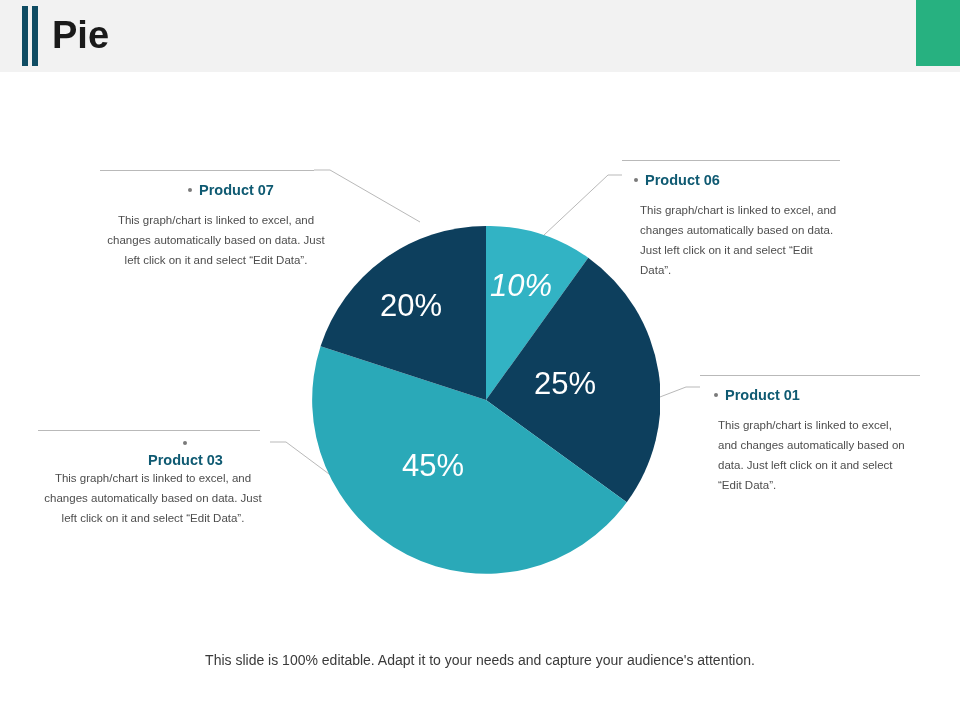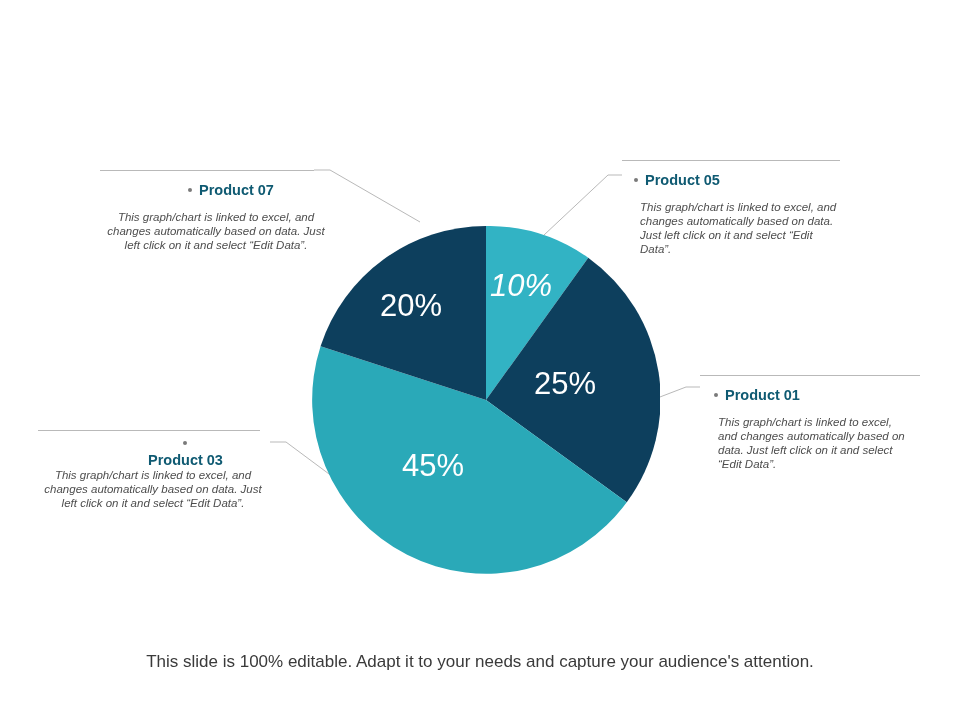--- a/index.html
+++ b/index.html
@@ -178,6 +178,11 @@
 
 <div class="slide">
 
+  <div class="header">
+    <div class="header-accent-left"></div>
+    <div class="header-accent-right"></div>
+    <div class="header-title">Pie</div>
+  </div>
   <div class="header-underline"></div>
 
   <svg class="leaders" viewBox="0 0 960 720">

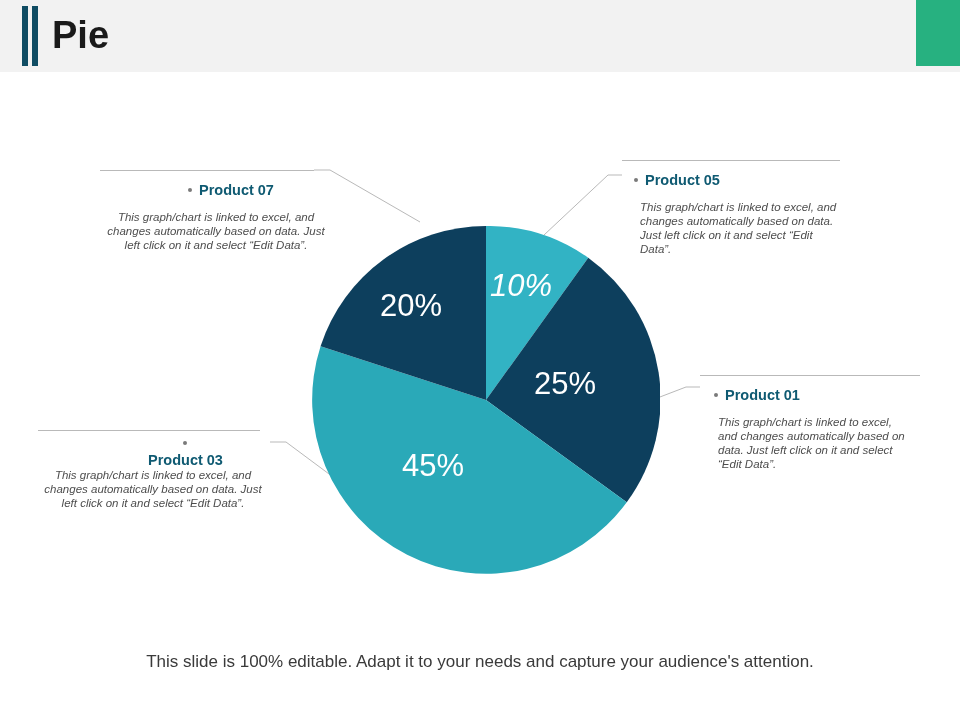--- a/index.html
+++ b/index.html
@@ -231,7 +231,7 @@
     <div class="rule"></div>
     <div class="title-row">
       <span class="bullet"></span>
-      <span class="callout-title">Product 05</span>
+      <span class="callout-title">Product 06</span>
     </div>
     <div class="callout-body">This graph/chart is linked to excel, and changes automatically based on data. Just left click on it and select “Edit Data”.</div>
   </div>

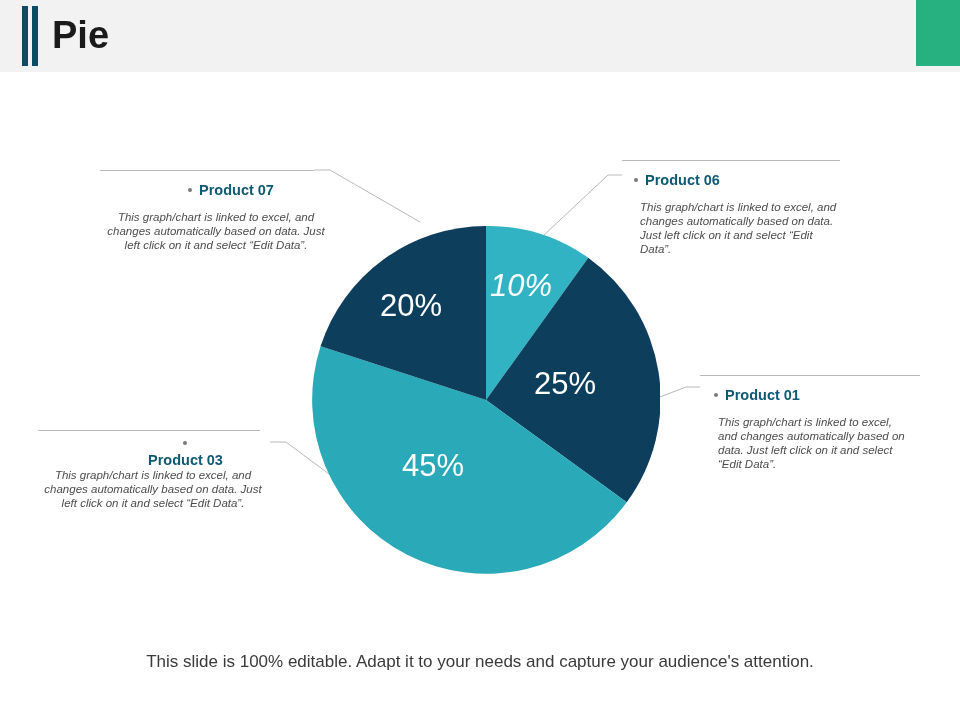--- a/index.html
+++ b/index.html
@@ -125,9 +125,8 @@
   .callout-body {
     position: absolute;
     font-size: 11.5px;
-    line-height: 14px;
+    line-height: 20px;
     color: #4d4d4d;
-    font-style: italic;
   }
 
   

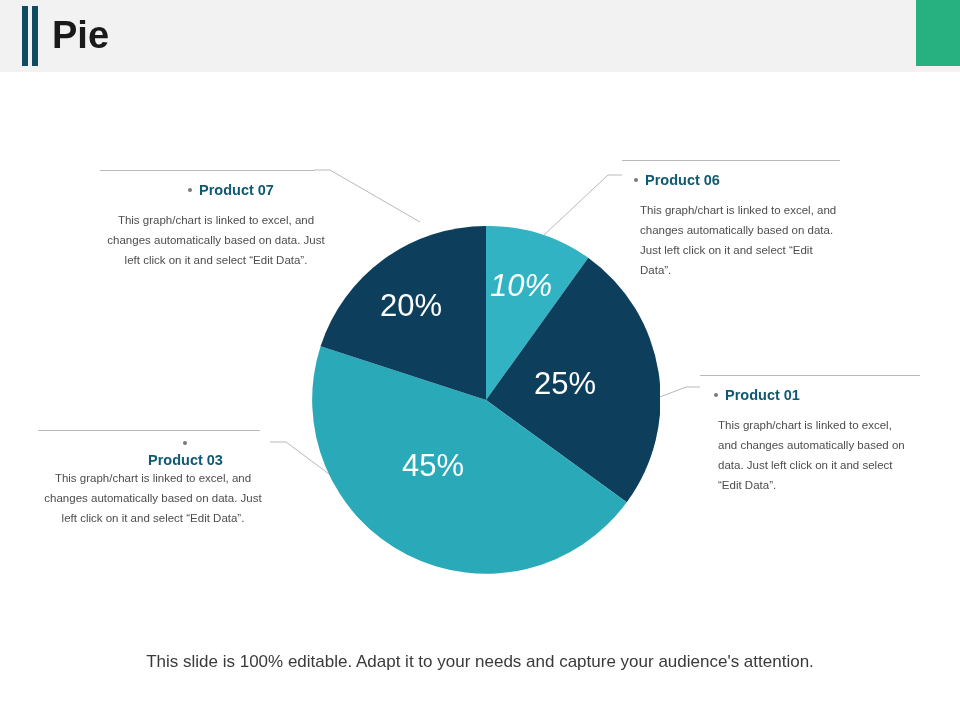--- a/index.html
+++ b/index.html
@@ -168,7 +168,7 @@
     top: 652px;
     width: 960px;
     text-align: center;
-    font-size: 17px;
+    font-size: 14px;
     color: #3a3a3a;
   }
 </style>

